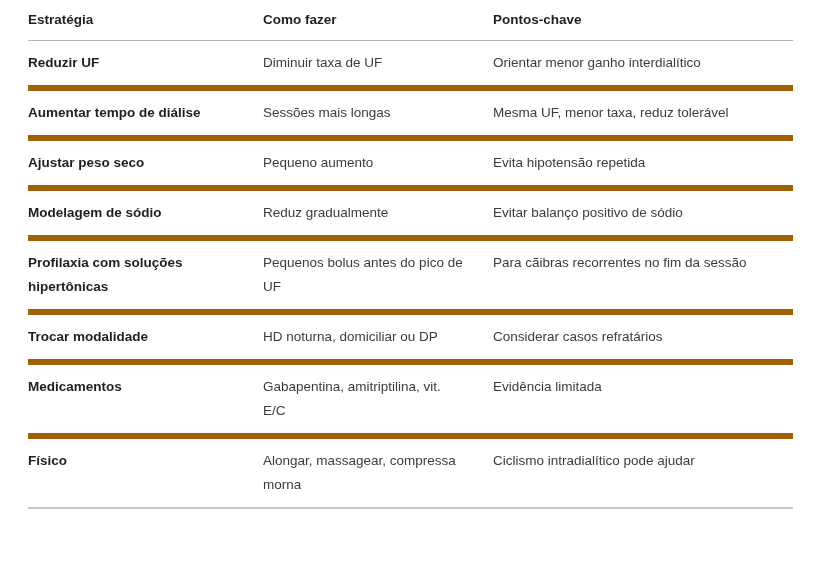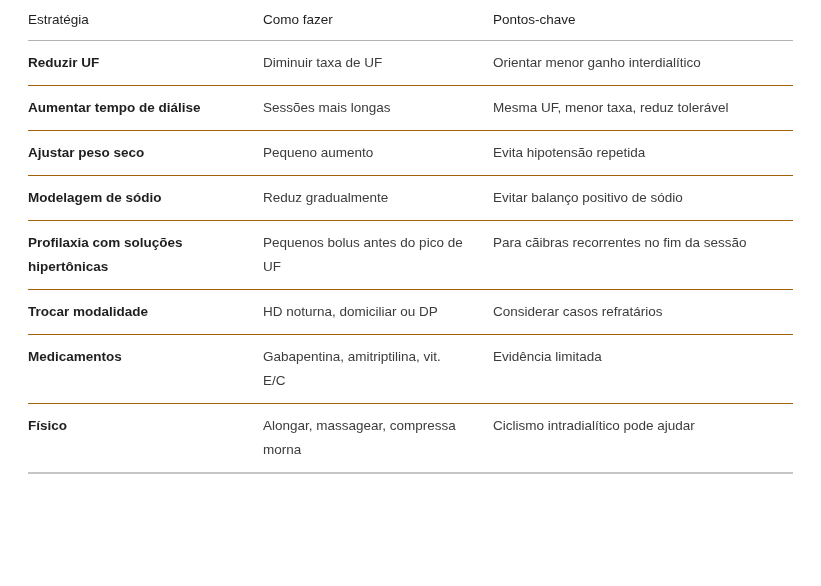--- a/index.html
+++ b/index.html
@@ -36,7 +36,7 @@
   col.c3 { width: 300px; }
   thead th {
     text-align: left;
-    font-weight: 400;
+    font-weight: 700;
     color: #1f1f1f;
     font-size: 13.5px;
     padding: 6px 30px 12px 0;

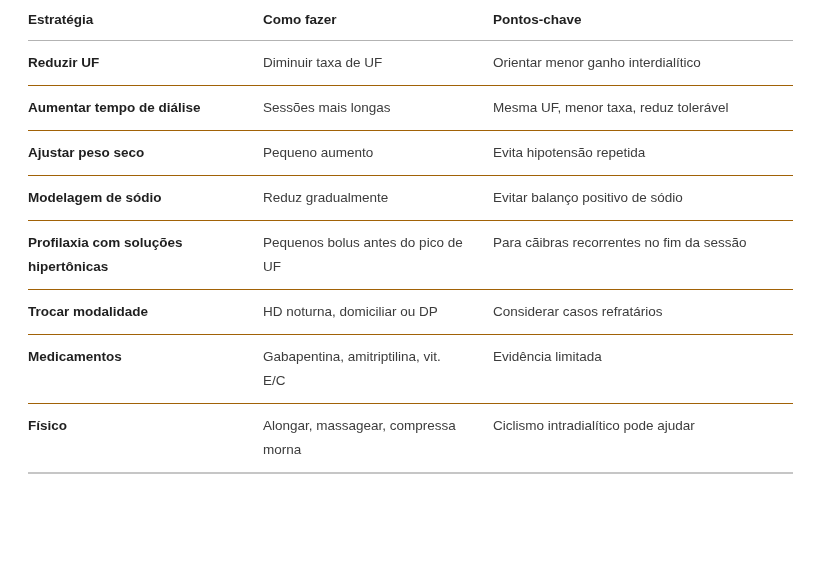--- a/index.html
+++ b/index.html
@@ -48,7 +48,7 @@
     vertical-align: top;
     padding: 10px 30px 10px 0;
     line-height: 24px;
-    border-bottom: 1px solid #a16207;
+    border-bottom: 6px solid #a16207;
     font-weight: 400;
   }
   tbody th.strategy {

